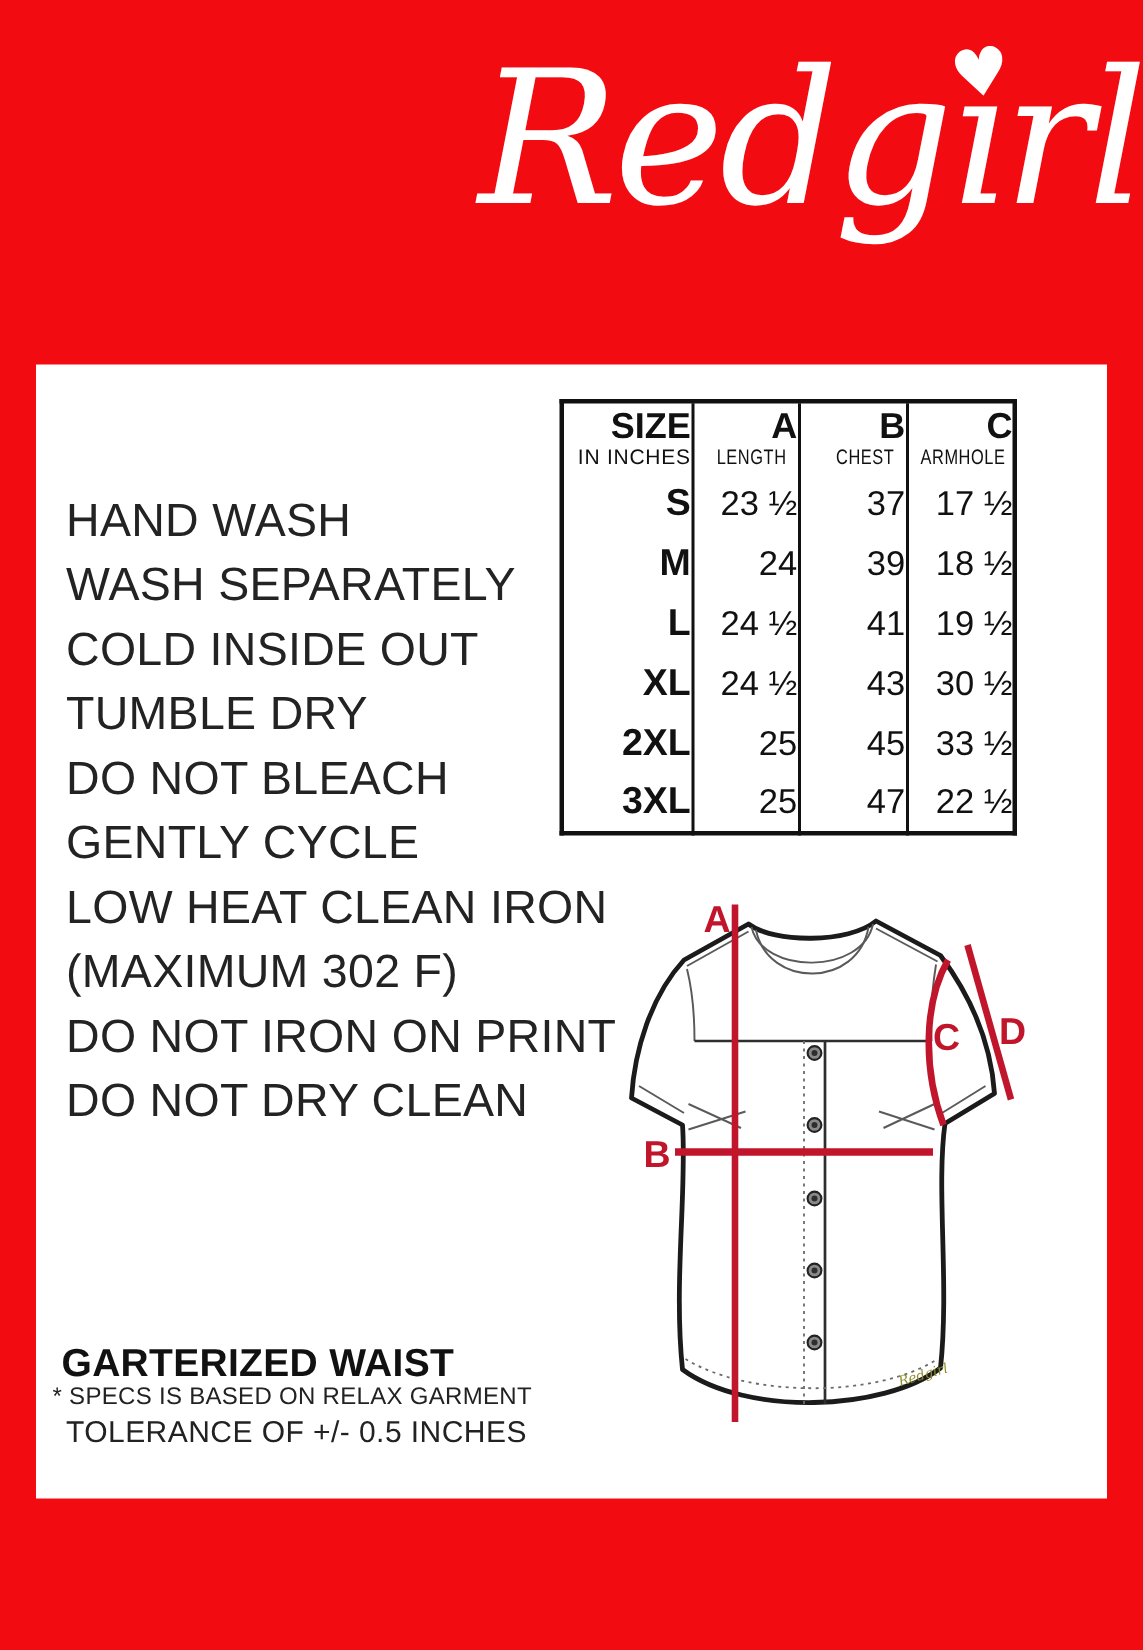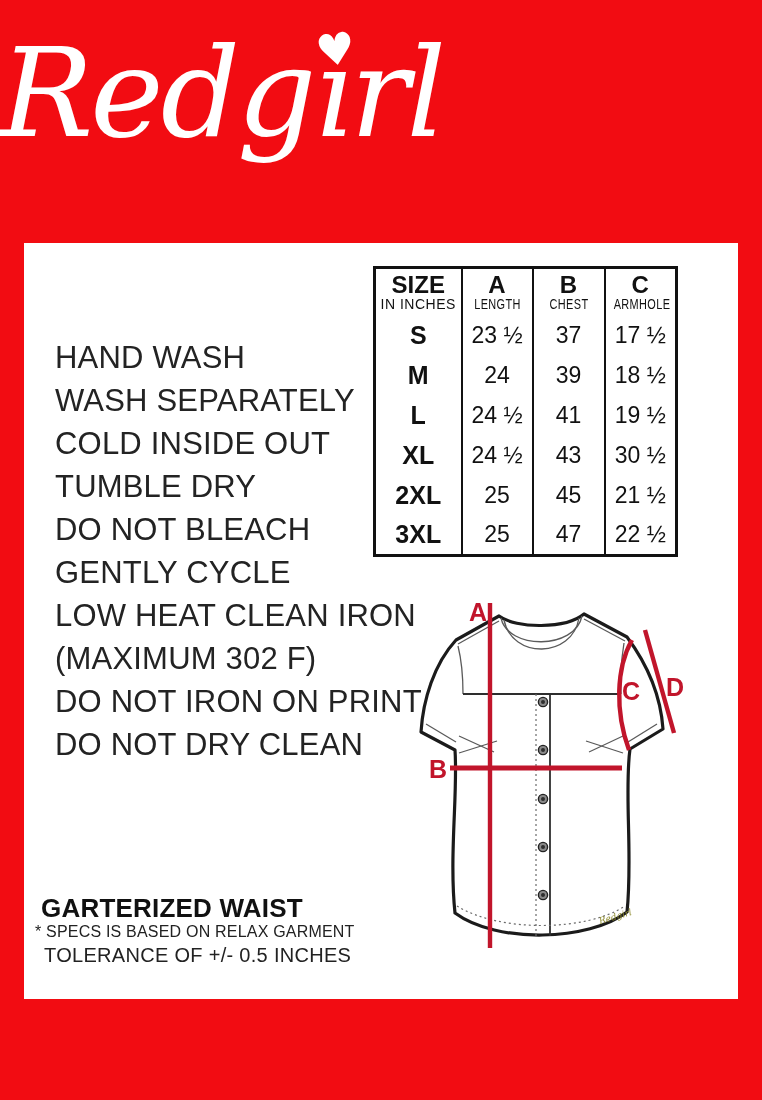--- a/index.html
+++ b/index.html
@@ -13,7 +13,7 @@
   
   .logo{
     position:absolute;top:18px;left:0;width:100%;
-    text-align:left;color:#ffffff;
+    text-align:right;color:#ffffff;
     font-family:"DejaVu Serif", serif;
     font-style:italic;
     font-size:124px;line-height:150px;

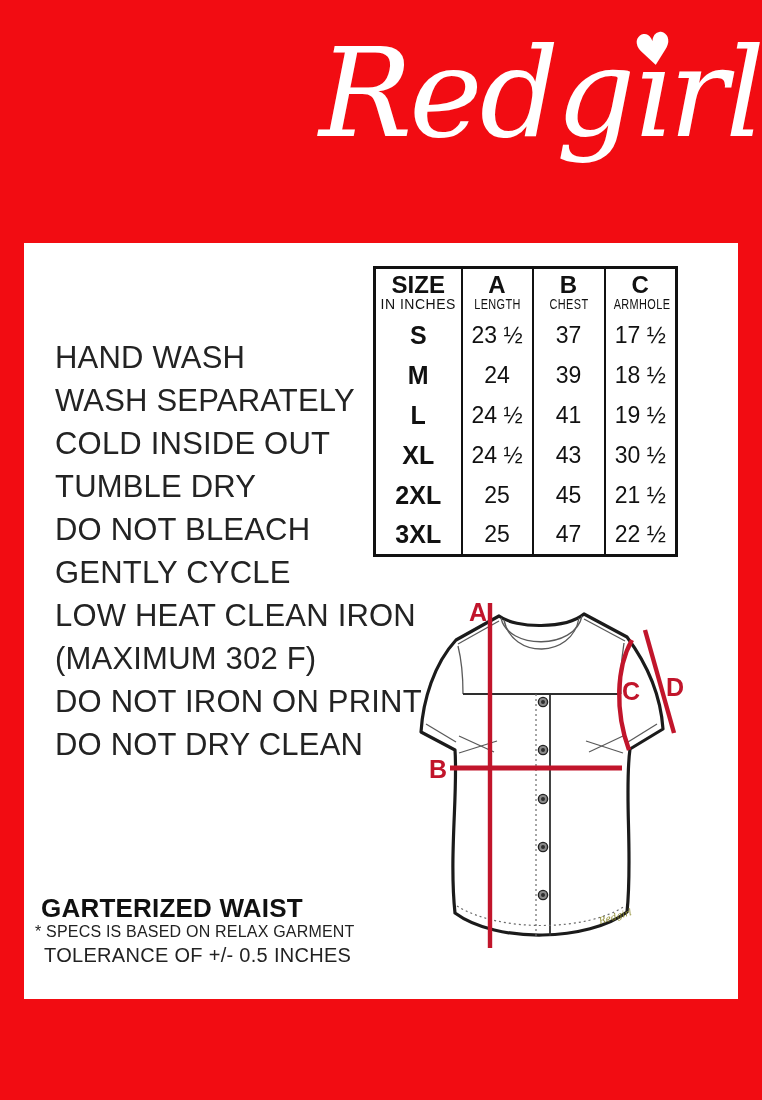--- a/index.html
+++ b/index.html
@@ -51,7 +51,7 @@
   }
   .sizes th,.sizes td{
     border-right:2px solid #111;
-    text-align:center;vertical-align:middle;padding:0;margin-left:48px;
+    text-align:right;vertical-align:middle;padding:0;margin-left:48px;
   }
   .sizes th:last-child,.sizes td:last-child{border-right:none;}
   .sizes thead tr{height:48px;}

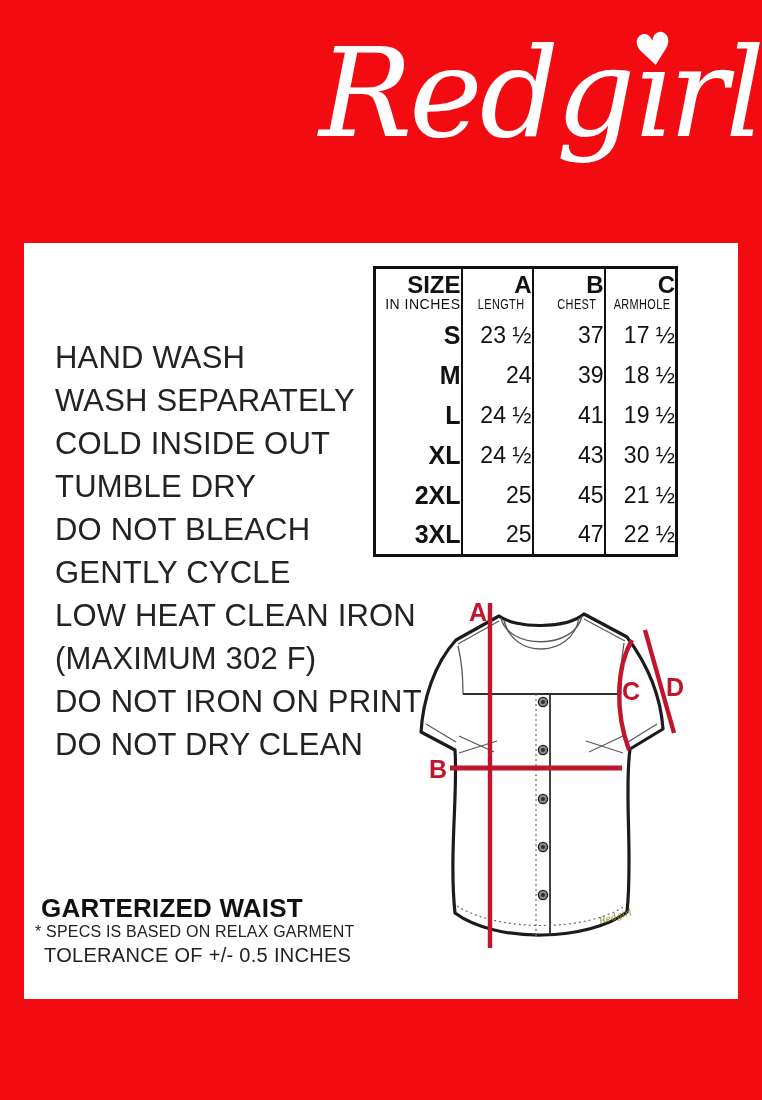--- a/index.html
+++ b/index.html
@@ -37,7 +37,7 @@
 
   
   .care{
-    position:absolute;left:16px;top:78px;margin:15px;padding:0;
+    position:absolute;left:16px;top:78px;margin:4px;padding:0;
     list-style:none;
     font-size:31px;line-height:43px;
     color:#232323;font-weight:400;letter-spacing:0.2px;

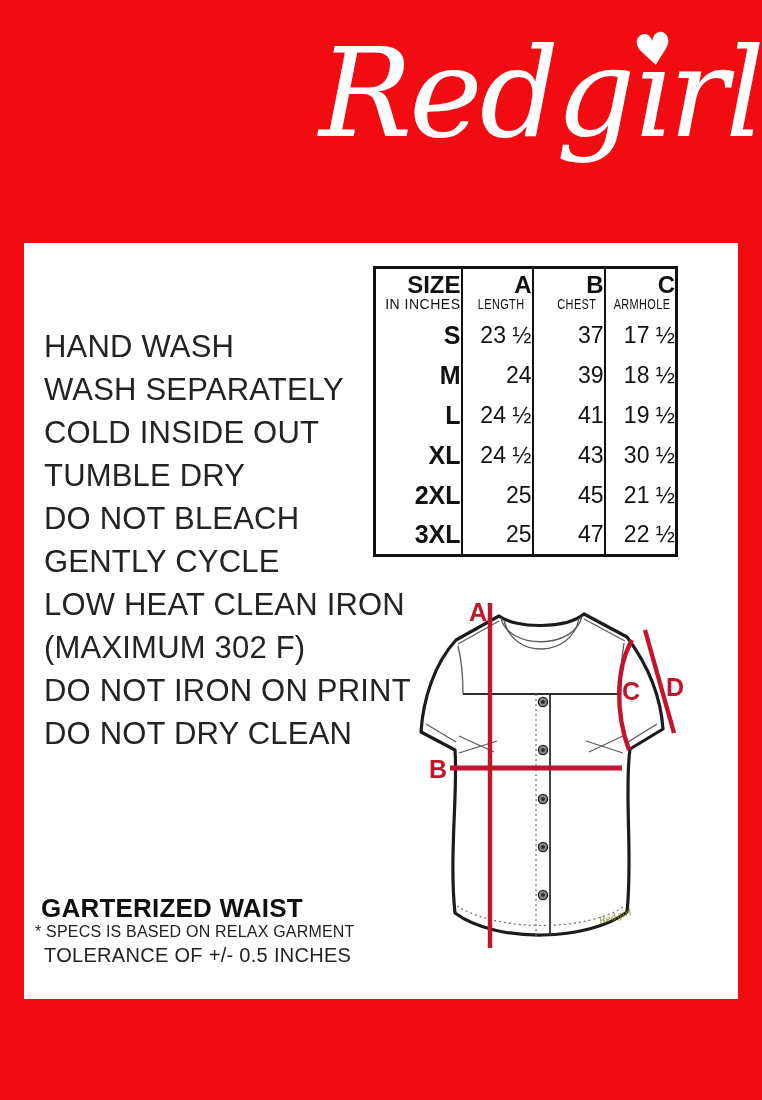--- a/index.html
+++ b/index.html
@@ -169,7 +169,7 @@
           <td class="size-cell">2XL</td>
           <td class="val-cell">25</td>
           <td class="val-cell">45</td>
-          <td class="val-cell">21 ½</td>
+          <td class="val-cell">33 ½</td>
         </tr>
         <tr>
           <td class="size-cell">3XL</td>

